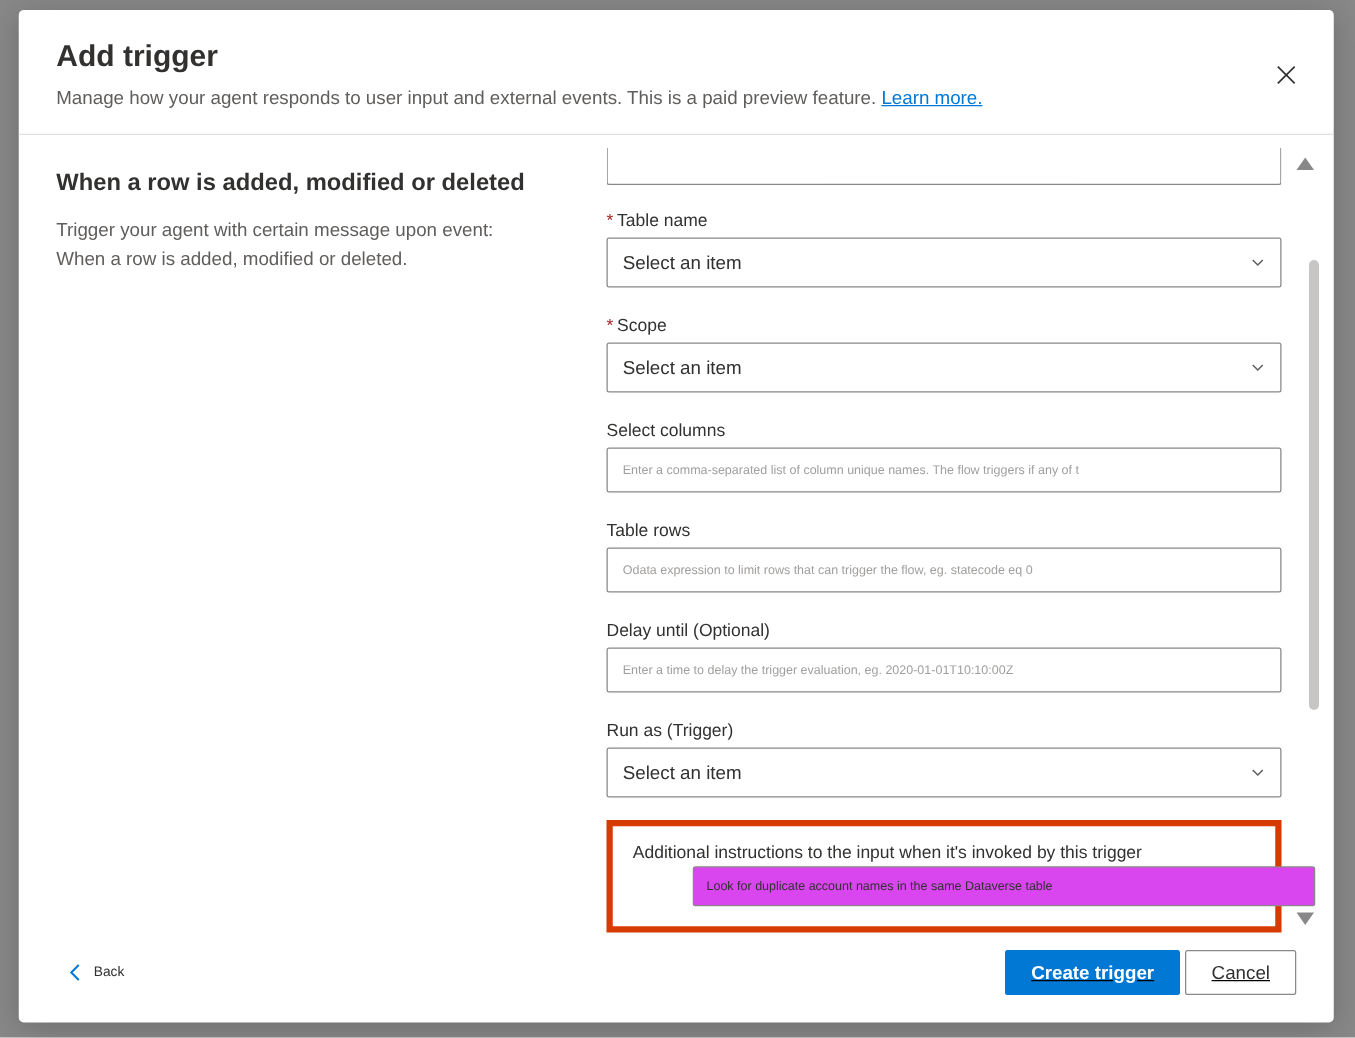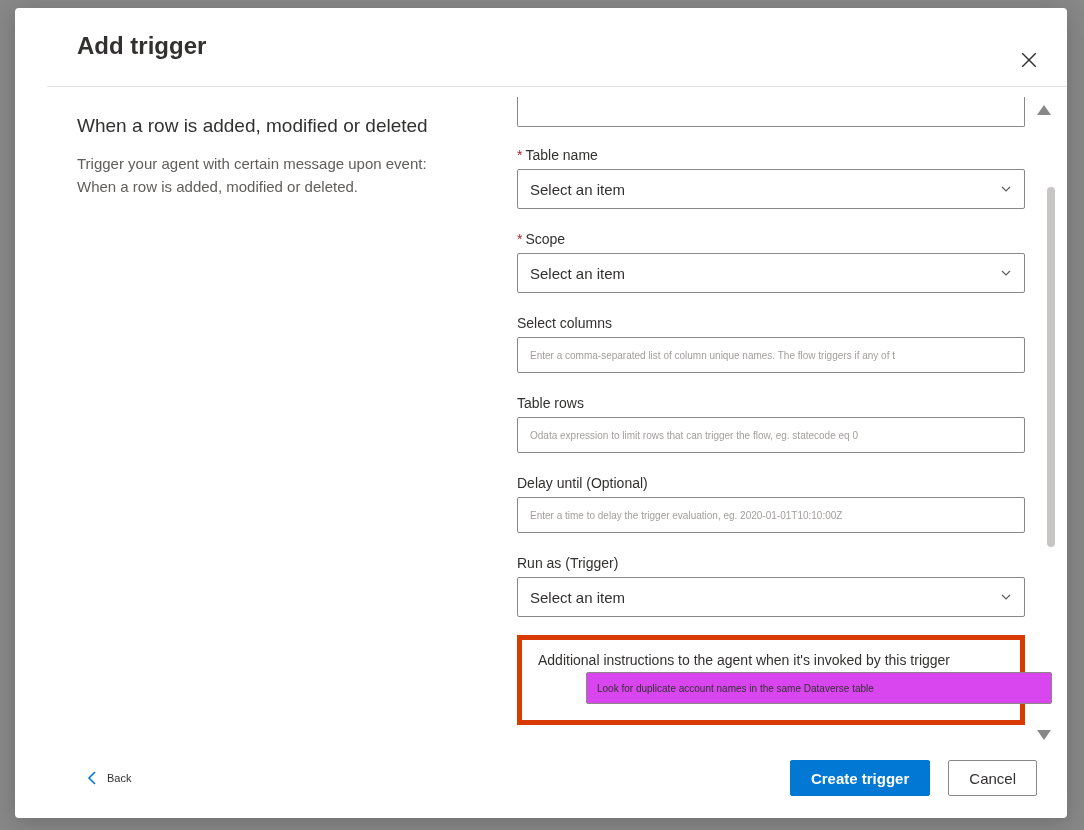--- a/index.html
+++ b/index.html
@@ -22,7 +22,6 @@
     box-shadow: 0 4px 24px rgba(0,0,0,0.2);
     display: flex;
     flex-direction: column;
-    padding-left: 32px;
   }
   .modal-header {
     padding: 24px 30px 18px 30px;

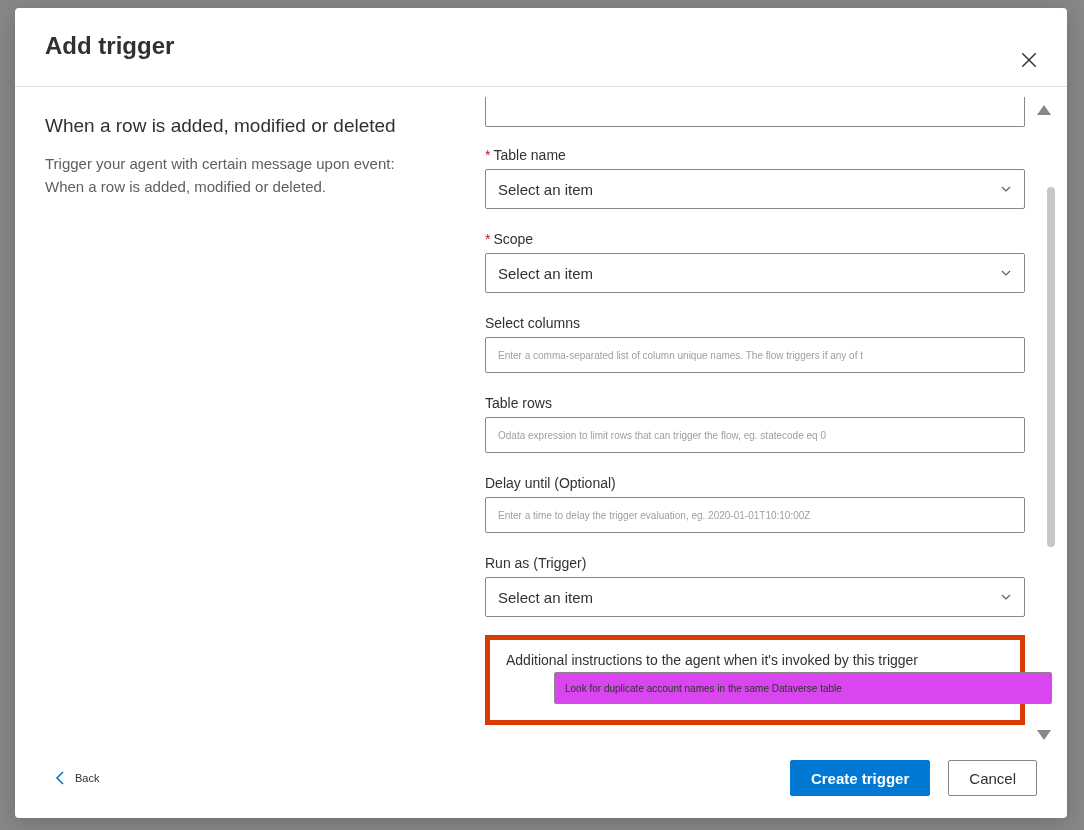--- a/index.html
+++ b/index.html
@@ -234,6 +234,9 @@
 
   <div class="modal-header">
     <h1 class="modal-title">Add trigger</h1>
+    <p class="modal-subtitle">
+      <span>Manage how your agent responds to user input and external events. This is a paid preview feature. </span><a href="#">Learn more.</a>
+    </p>
     <button class="close-btn">
       <svg viewBox="0 0 16 16" fill="none" stroke="currentColor" stroke-width="1.2">
         <line x1="2" y1="2" x2="14" y2="14"></line>

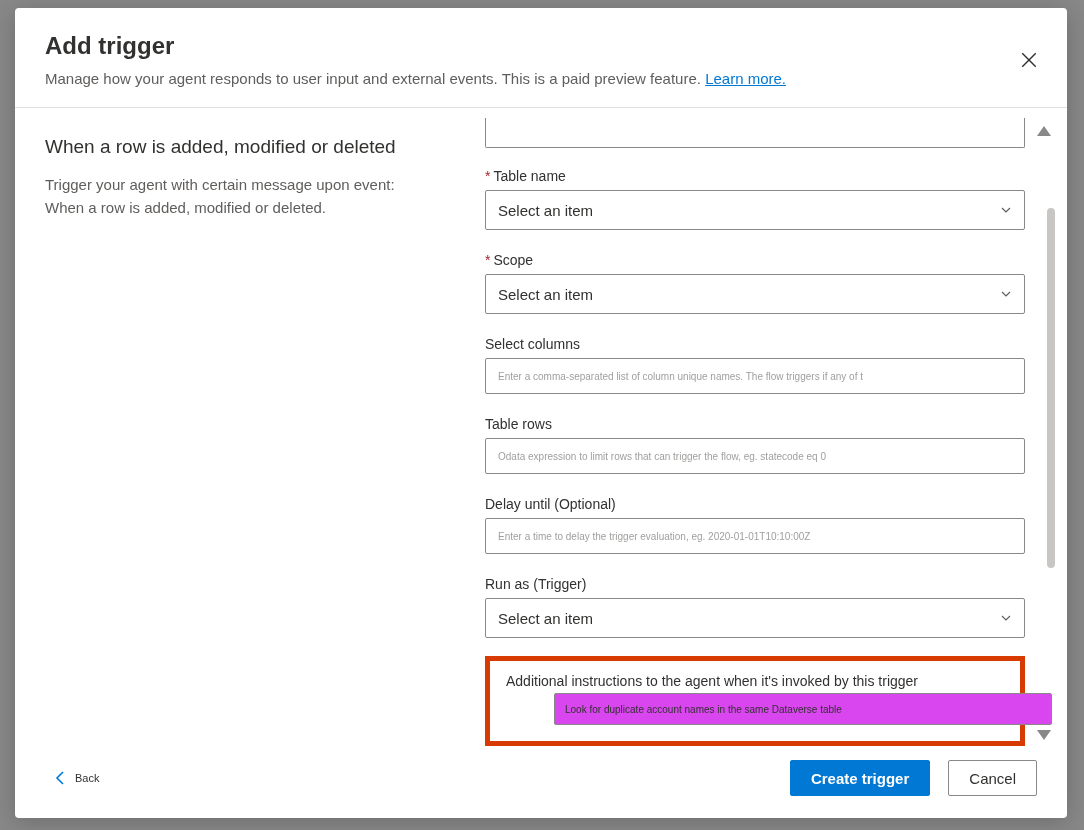--- a/index.html
+++ b/index.html
@@ -69,7 +69,7 @@
   }
   .left-title {
     font-size: 19px;
-    font-weight: 400;
+    font-weight: 700;
     color: #323130;
     margin-bottom: 16px;
   }

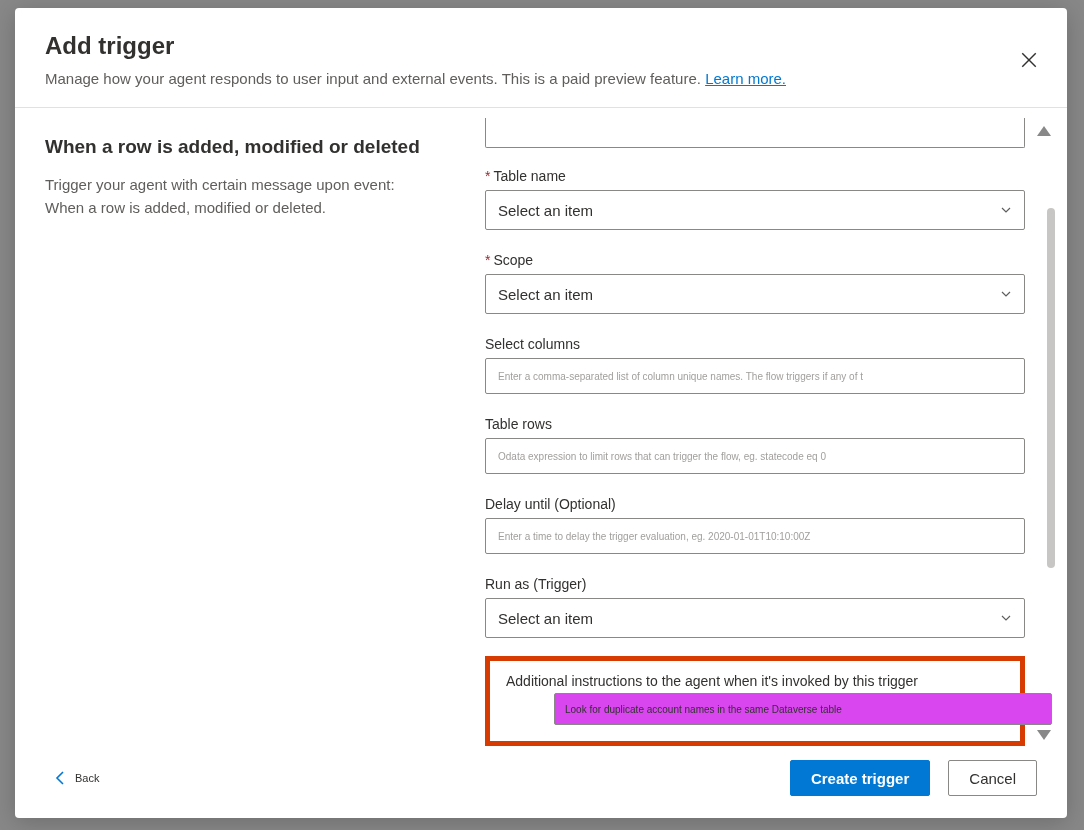--- a/index.html
+++ b/index.html
@@ -302,7 +302,7 @@
       </div>
 
       <div class="highlight-box">
-        <label class="form-label" style="margin-bottom:4px;">Additional instructions to the agent when it's invoked by this trigger</label>
+        <label class="form-label" style="margin-bottom:4px;">Additional instructions to the input when it's invoked by this trigger</label>
         <input class="instructions-input" type="text" value="Look for duplicate account names in the same Dataverse table" style="">
       </div>
 

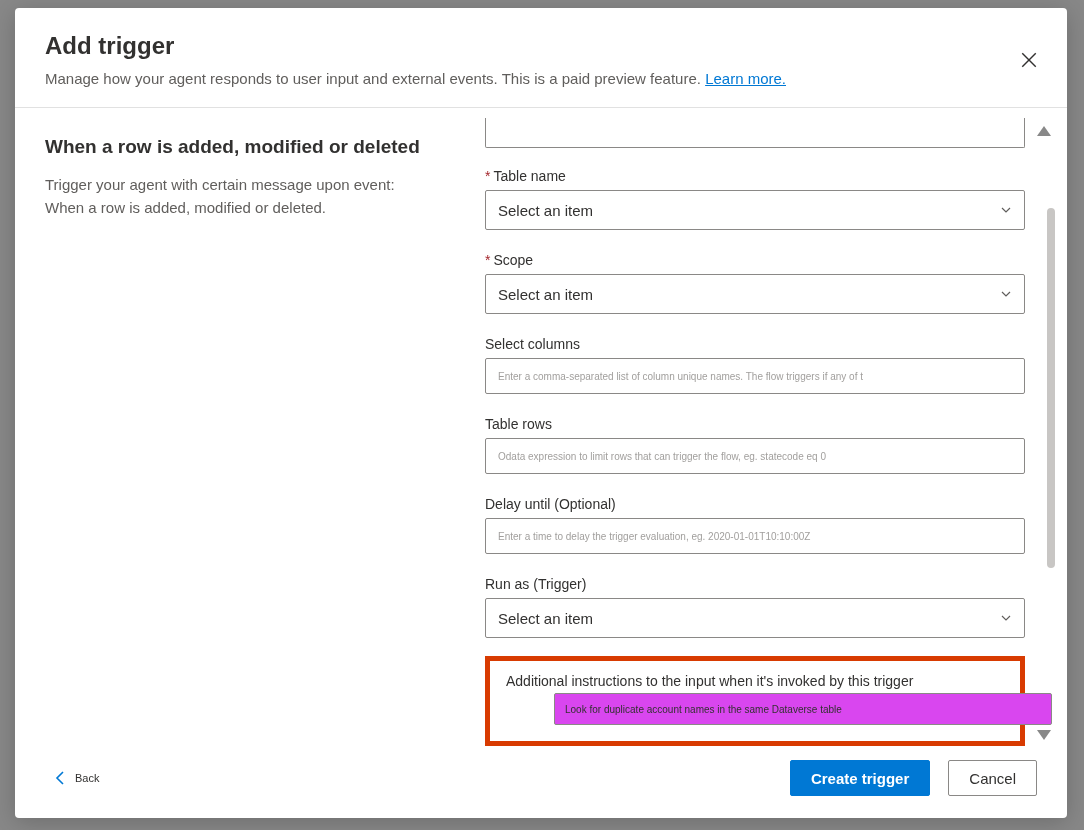--- a/index.html
+++ b/index.html
@@ -198,7 +198,8 @@
   }
   .footer-right {
     display: flex;
-    gap: 18px;
+    gap: 4px;
+    text-decoration: underline;
   }
   .btn {
     height: 36px;

